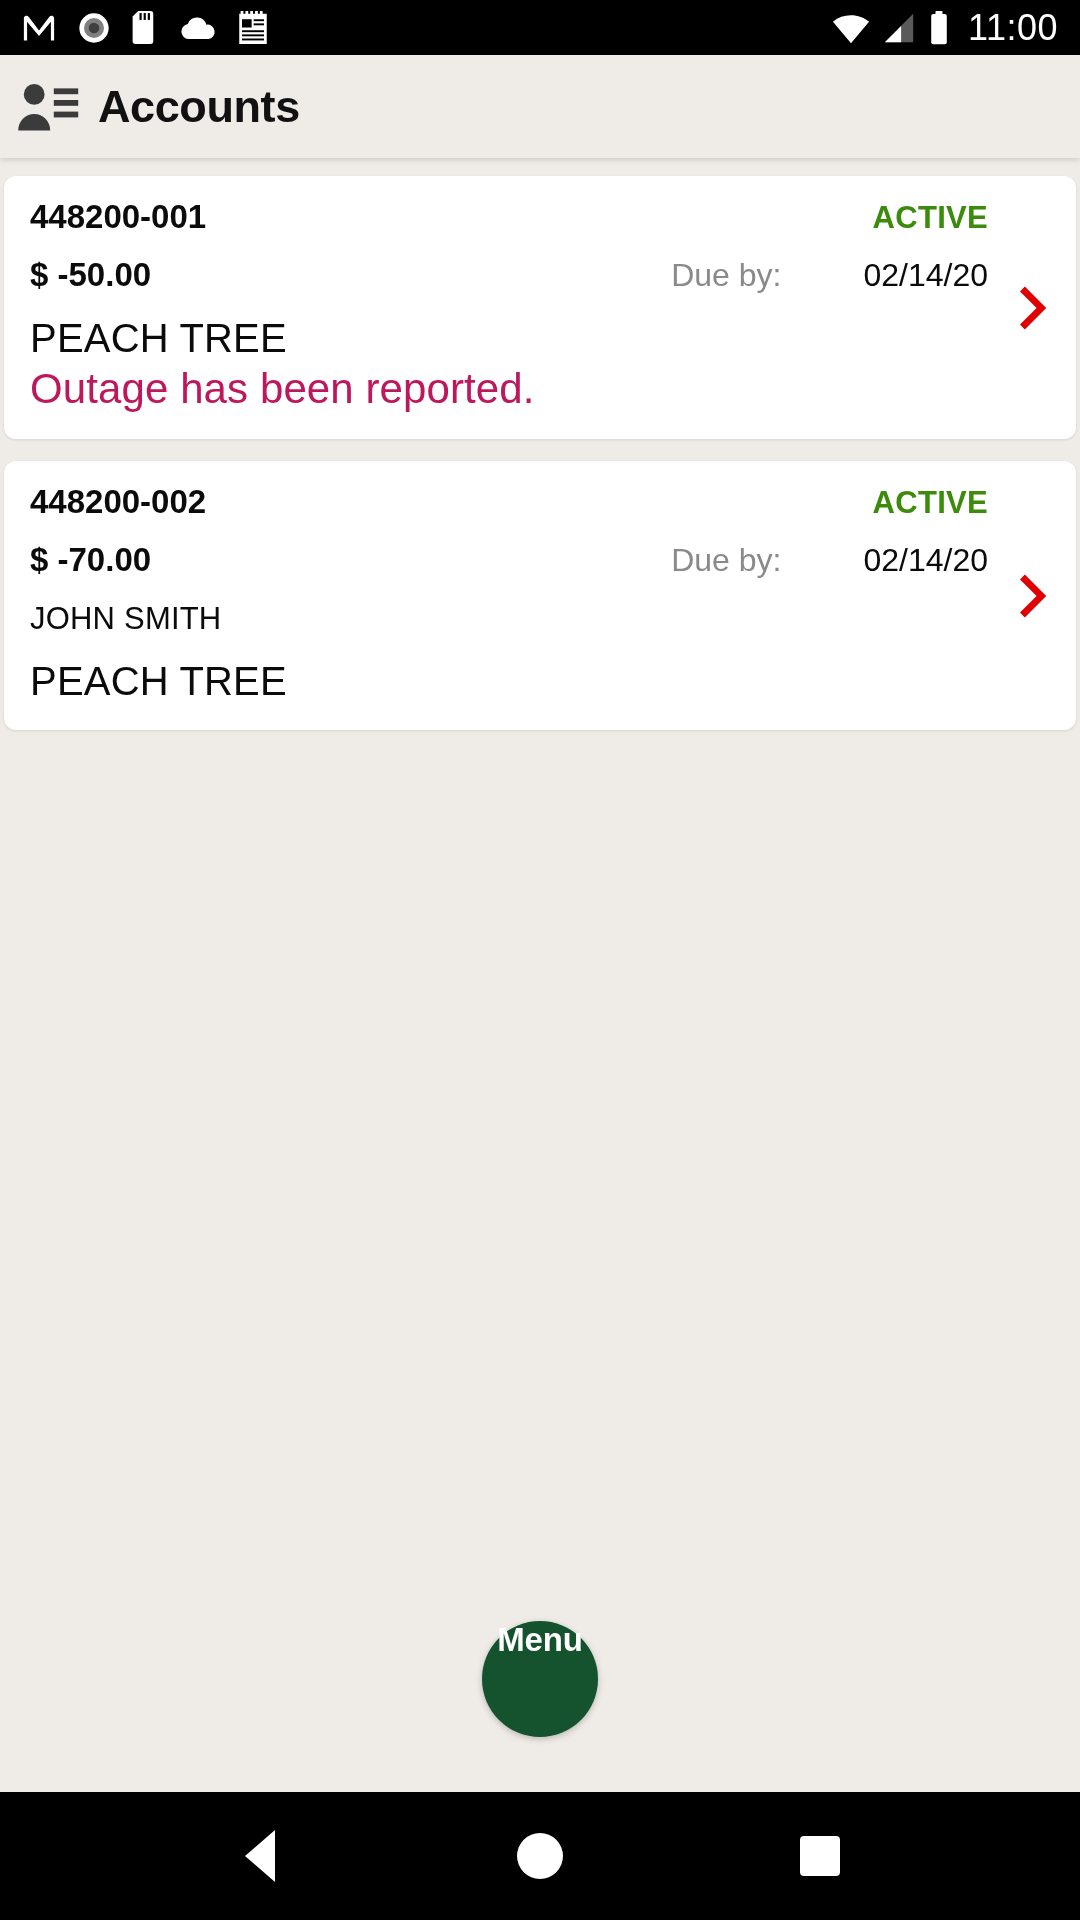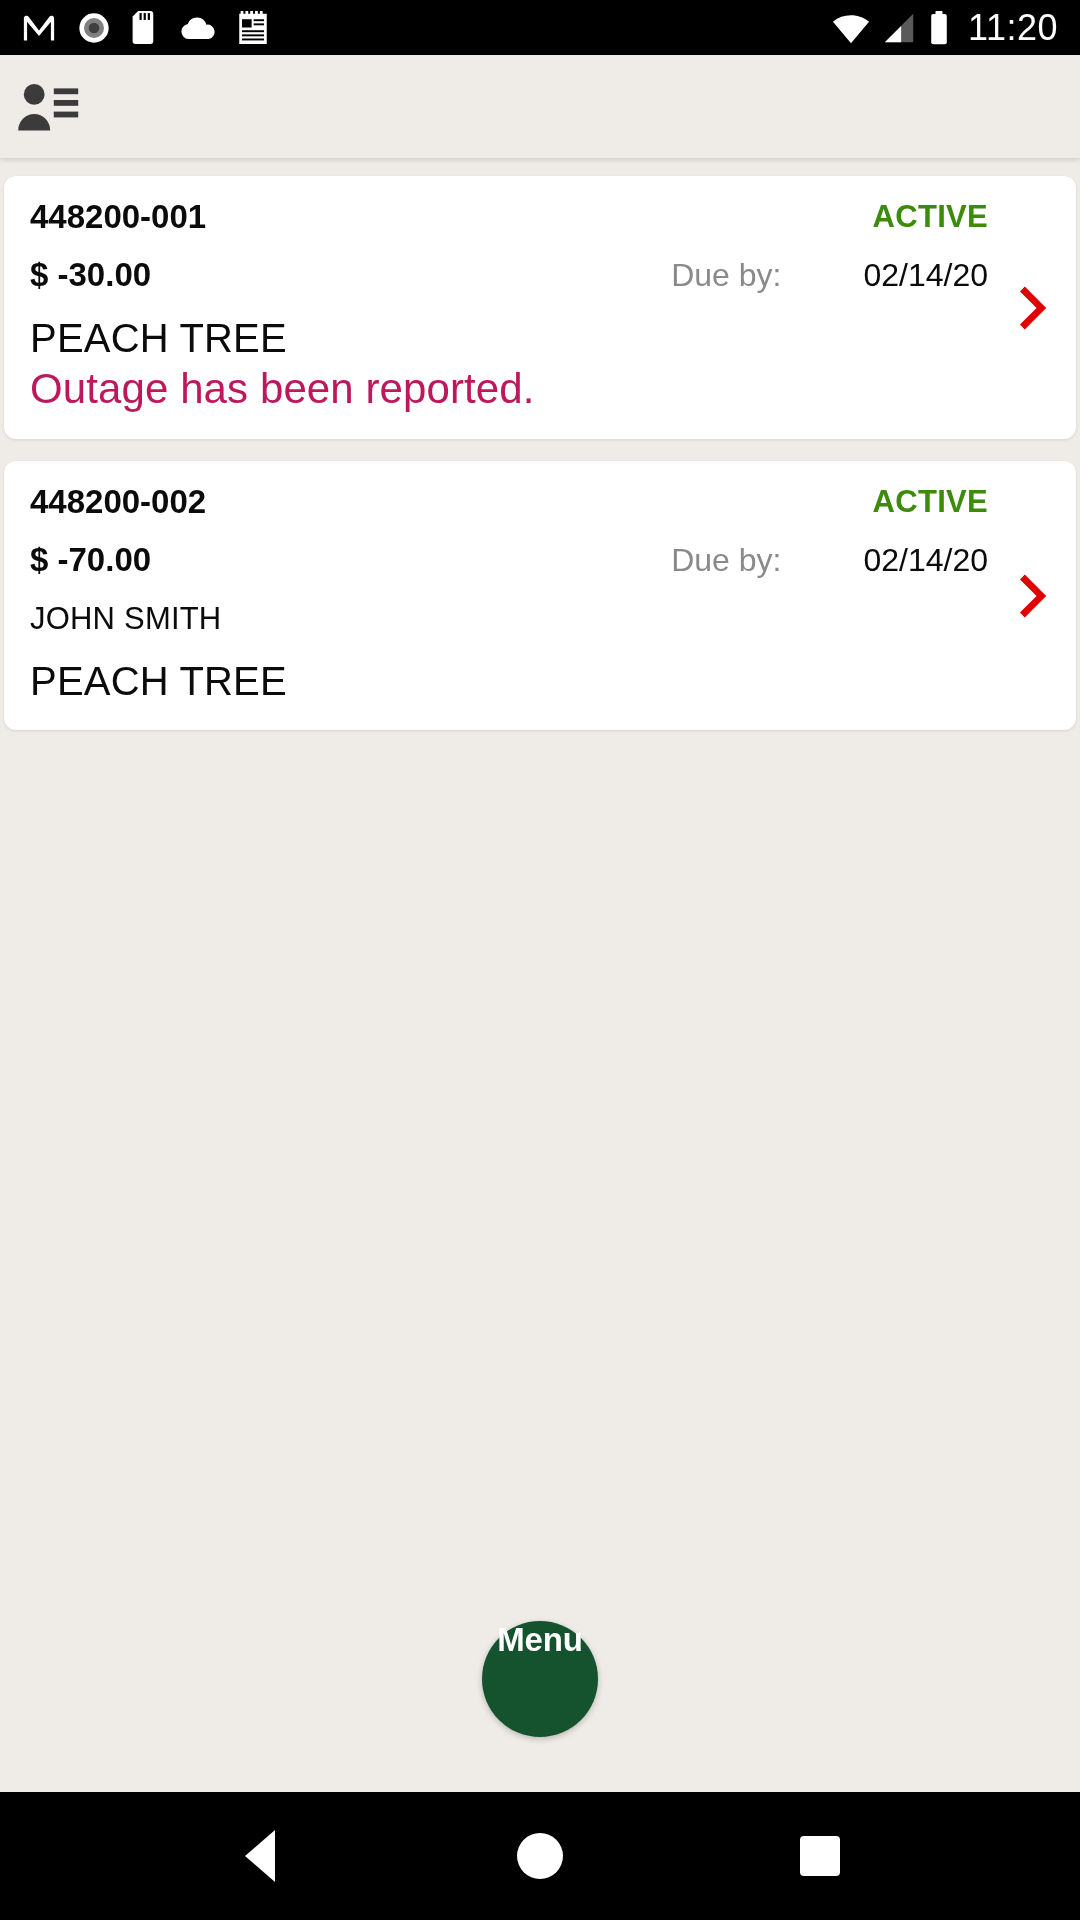--- a/index.html
+++ b/index.html
@@ -312,7 +312,7 @@
           <rect x="1.5" y="2.2" width="11" height="21.3" rx="1.4"></rect>
         </svg>
       </span>
-      <span class="status-clock">11:20</span>
+      <span class="status-clock">11:00</span>
     </div>
   </div>
 

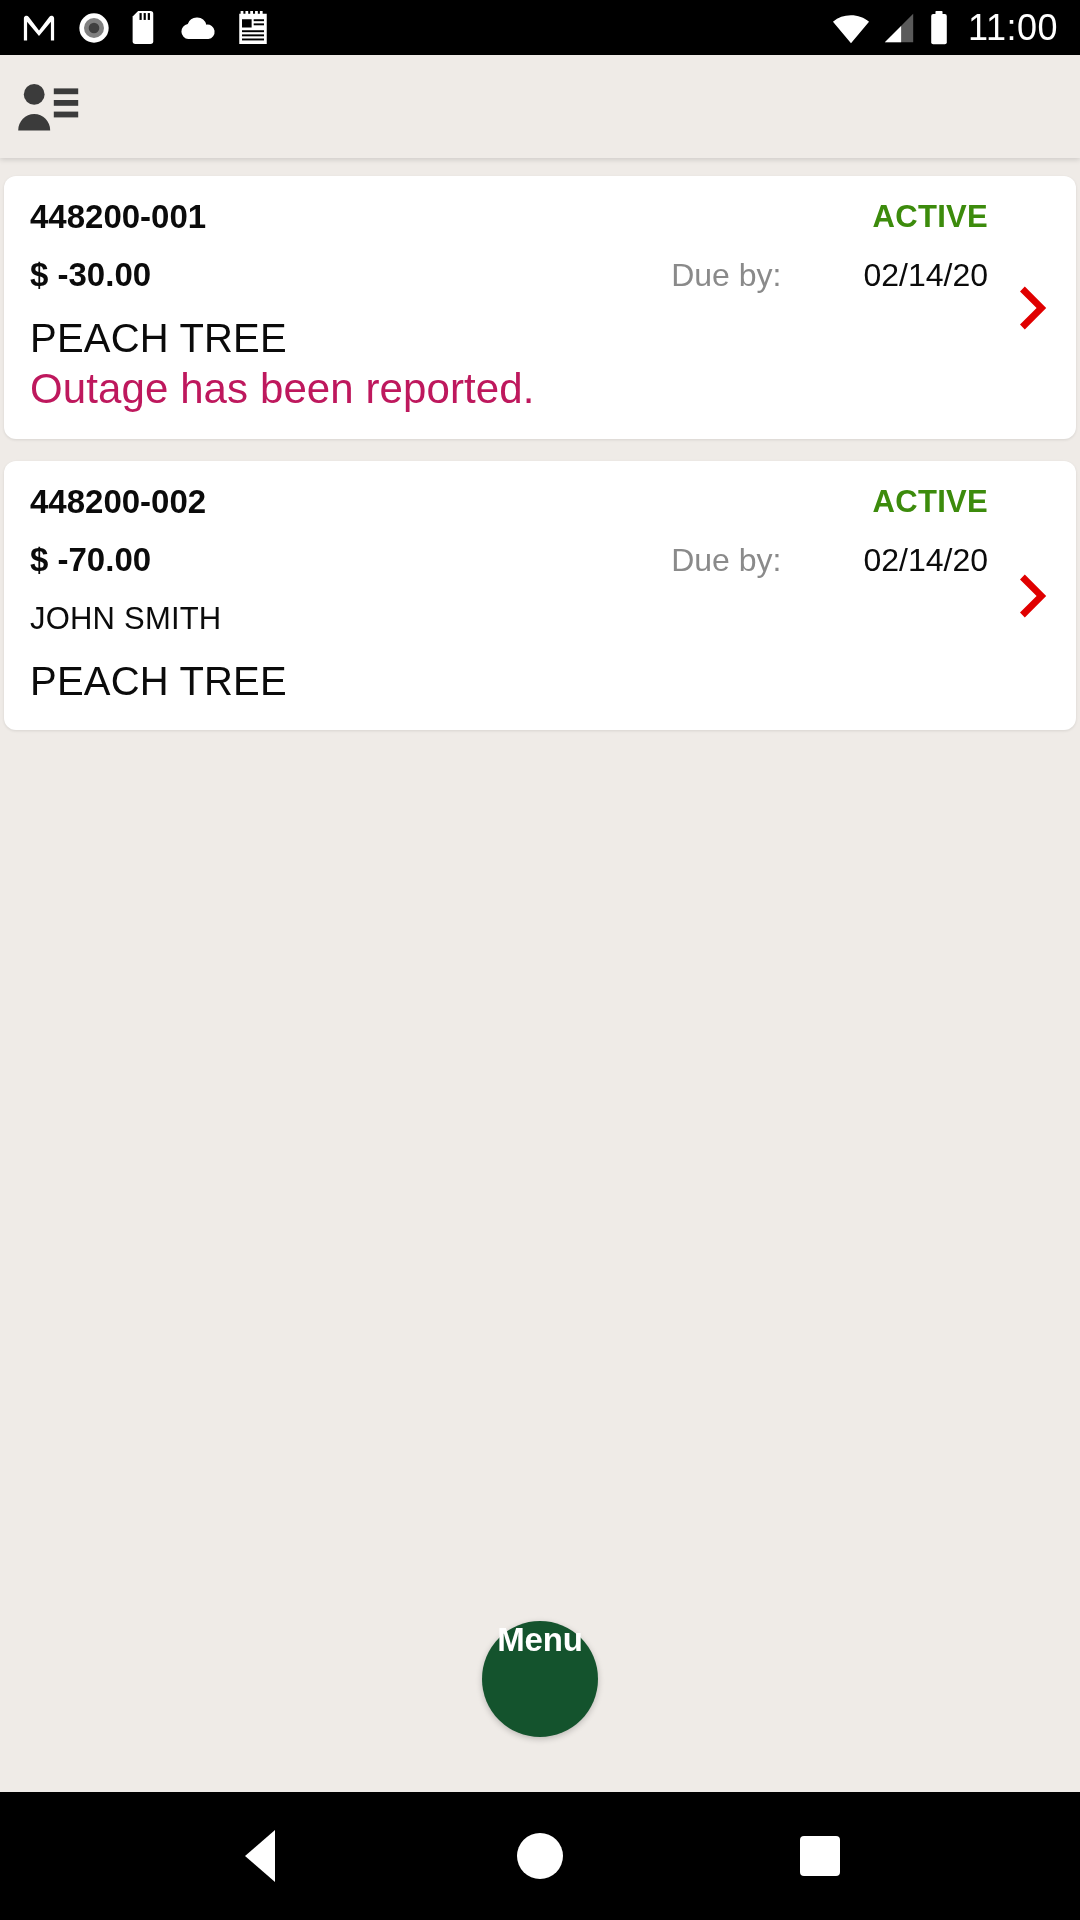--- a/index.html
+++ b/index.html
@@ -326,6 +326,7 @@
         <rect x="18.4" y="14.8" width="12.2" height="2.9" fill="#3b3b3b"></rect>
       </svg>
     </span>
+    <span class="header-title">Accounts</span>
   </div>
 
   <div class="content">

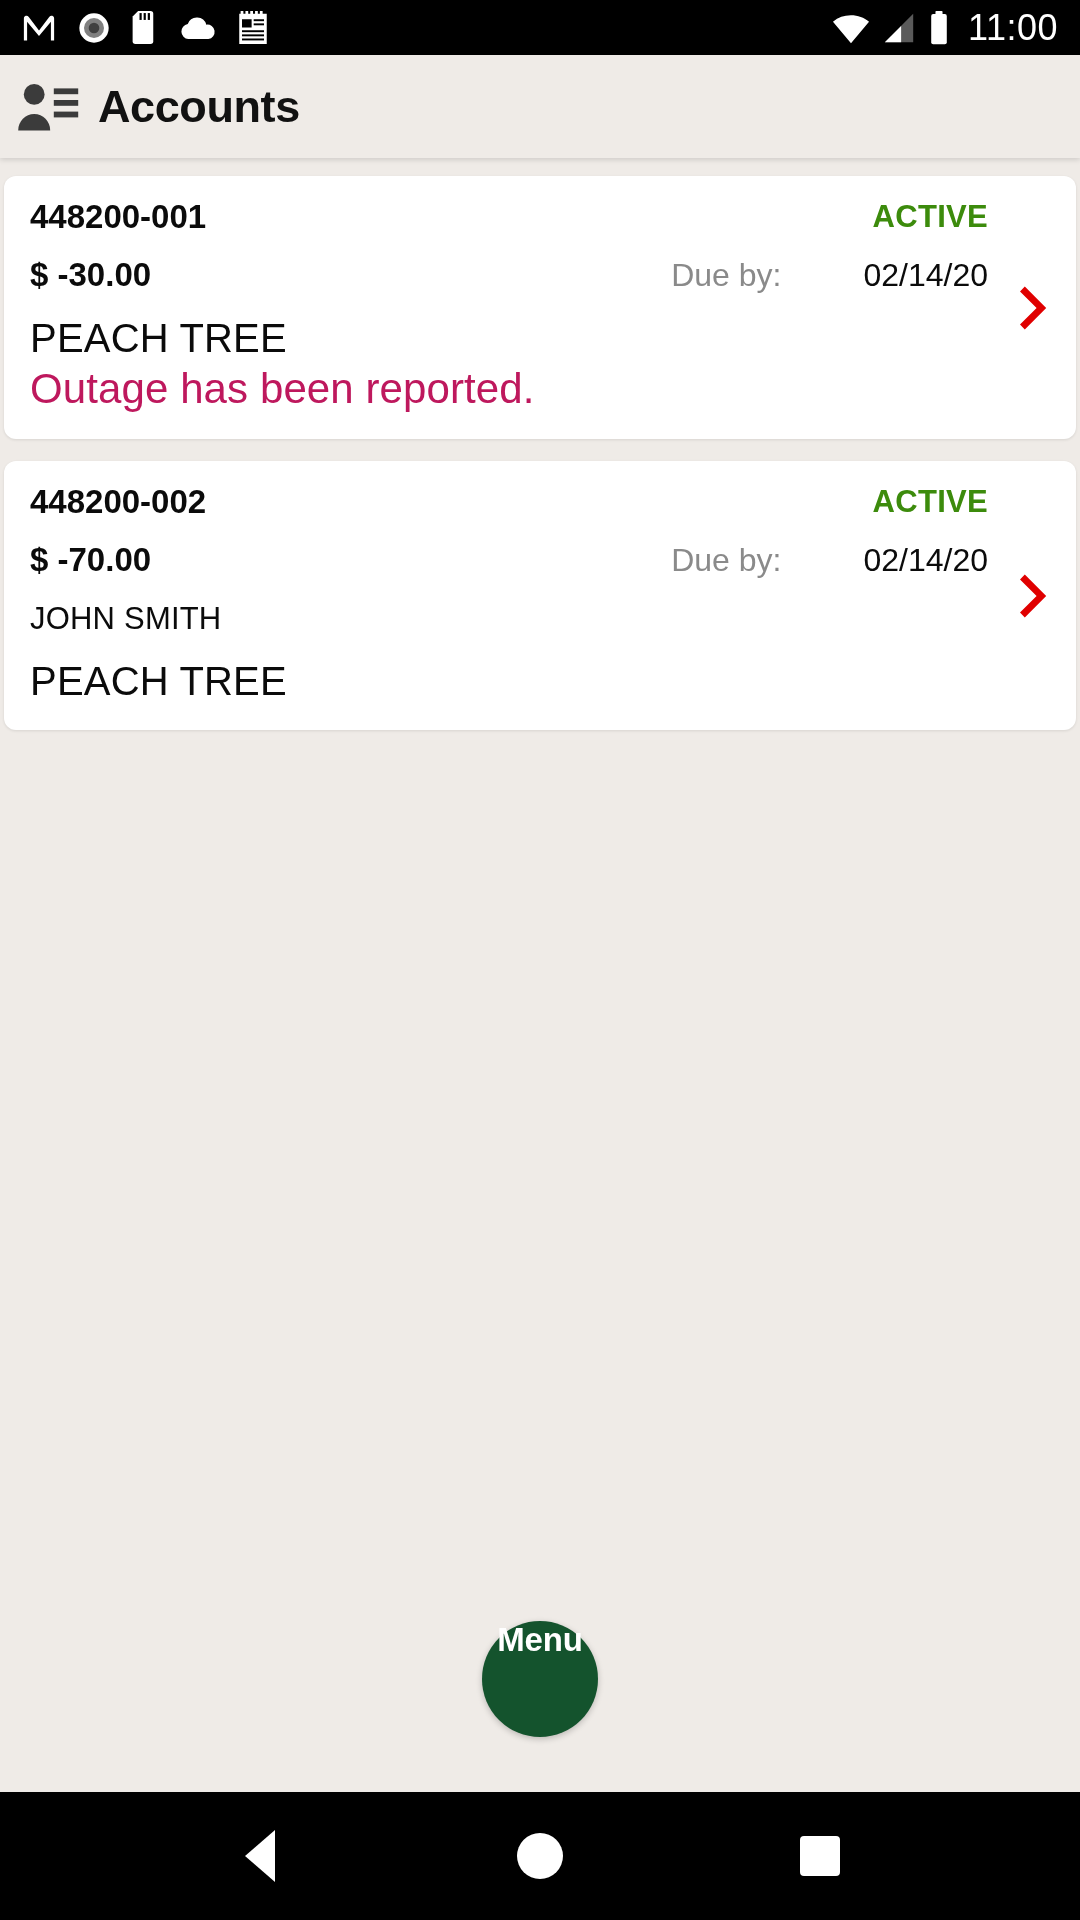--- a/index.html
+++ b/index.html
@@ -108,7 +108,7 @@
 
   .card-row {
     display: flex;
-    align-items: center;
+    align-items: flex-end;
     justify-content: space-between;
     padding-right: 62px;
   }

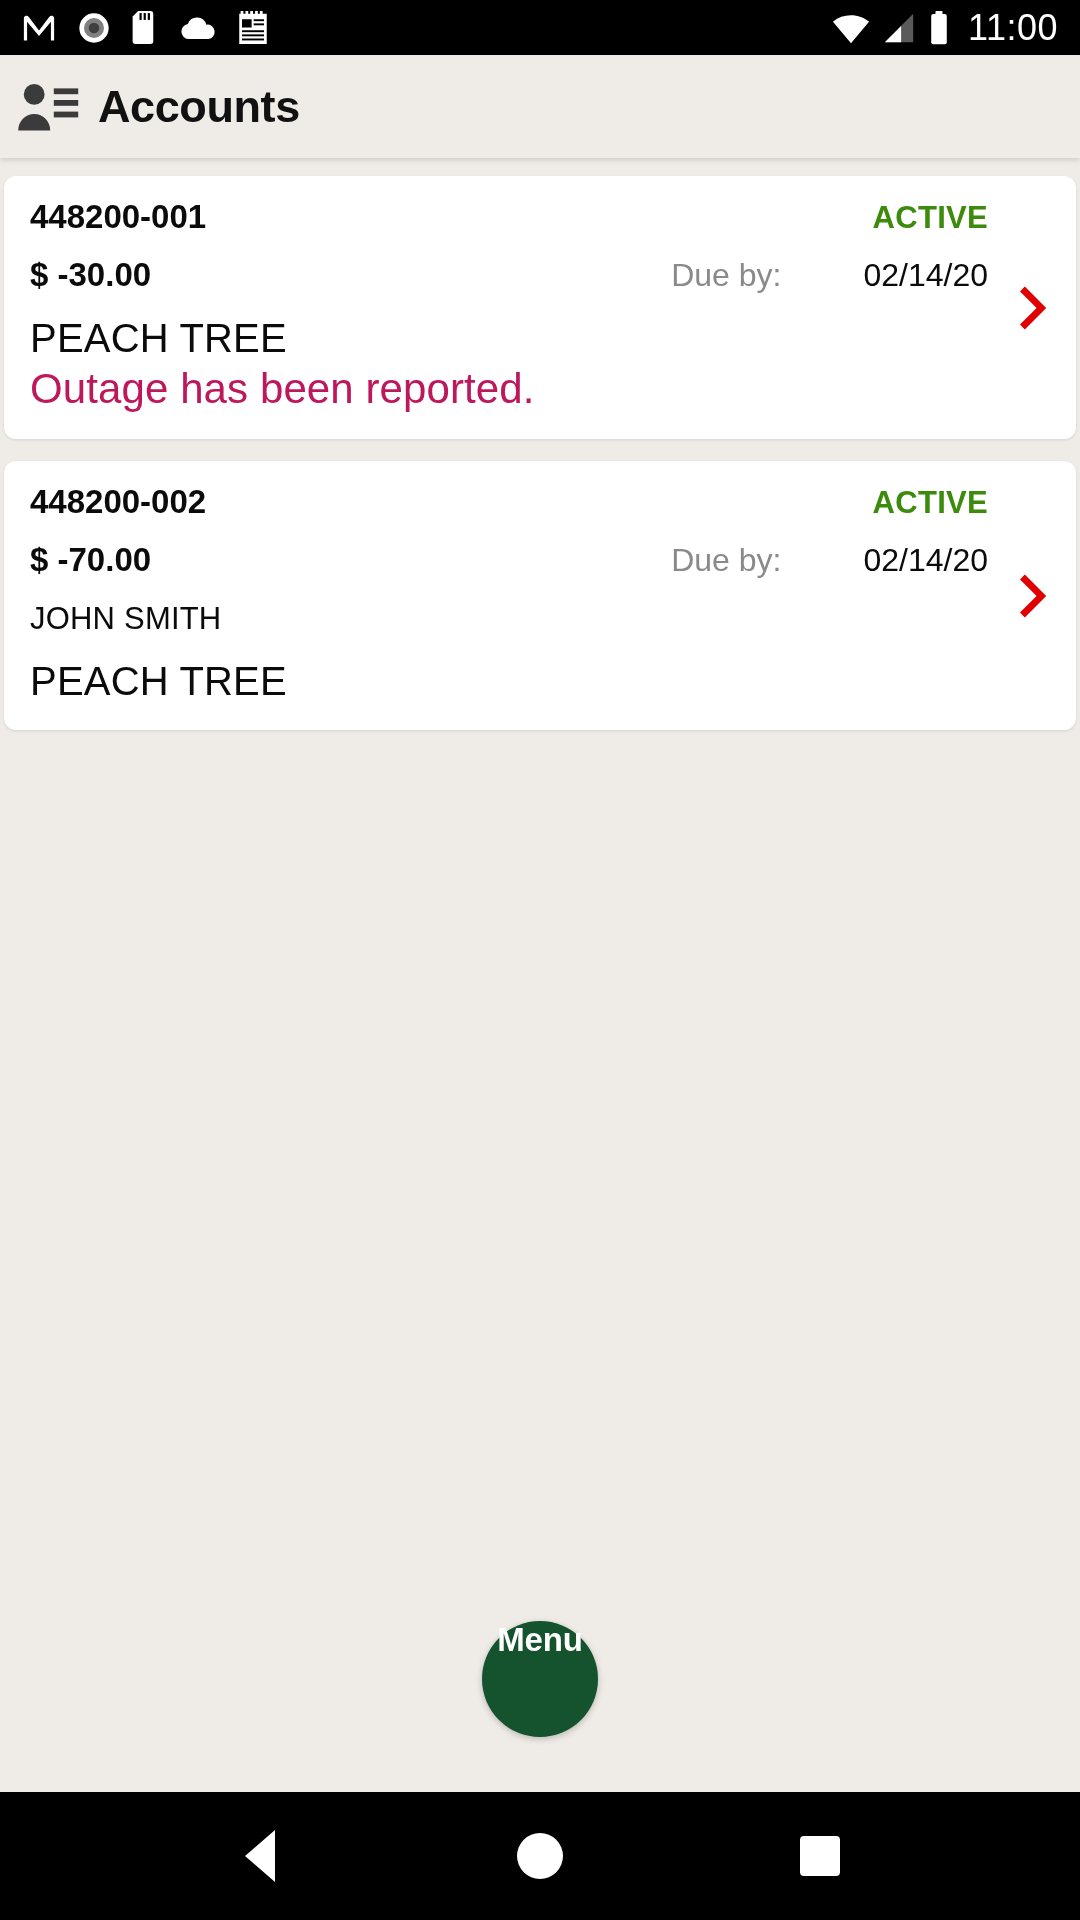--- a/index.html
+++ b/index.html
@@ -337,7 +337,7 @@
         <span class="acct-status">ACTIVE</span>
       </div>
       <div class="card-row row-amount">
-        <span class="acct-amount">$ -30.00</span>
+        <span class="acct-amount">$ -50.00</span>
         <span class="due-group">
           <span class="due-label">Due by:</span>
           <span class="due-date">02/14/20</span>

